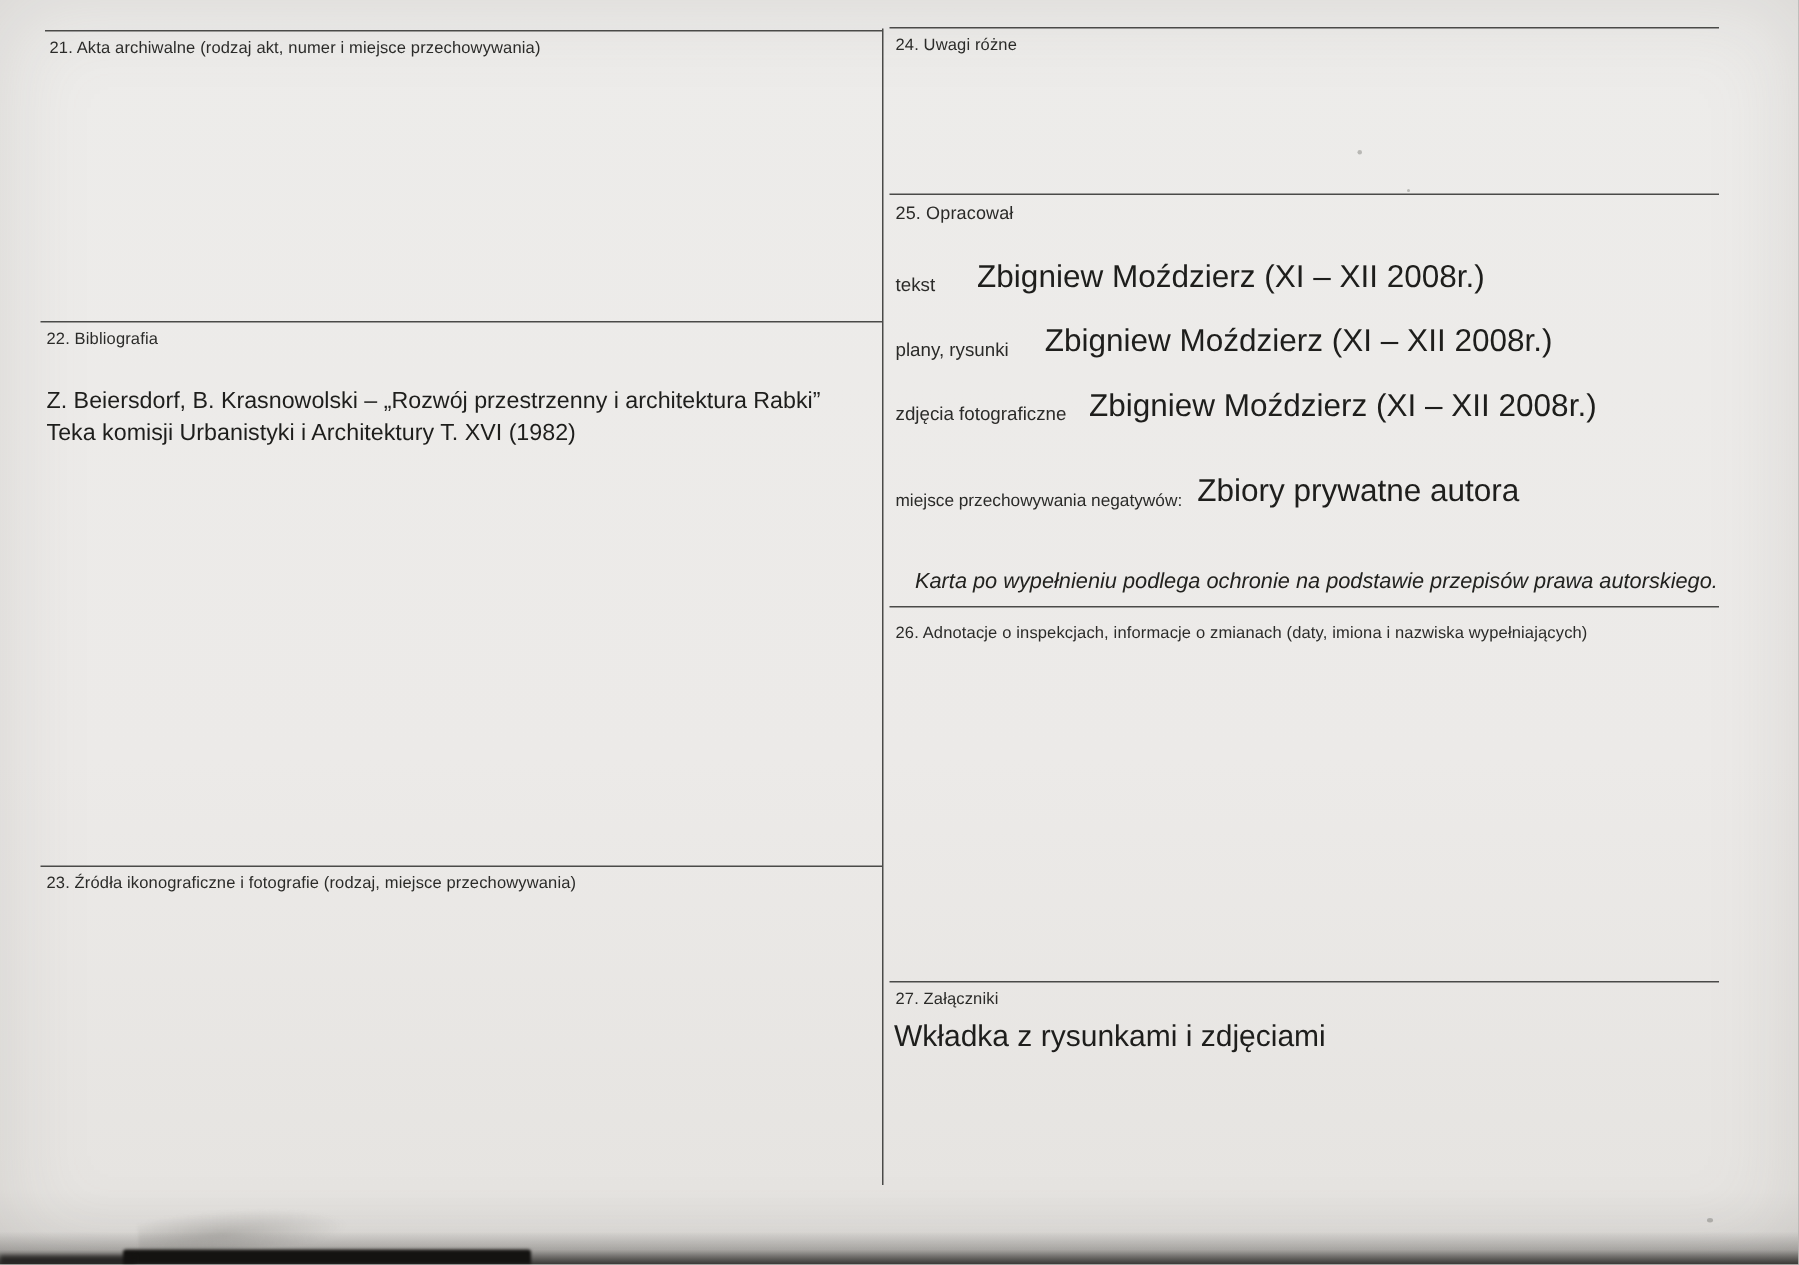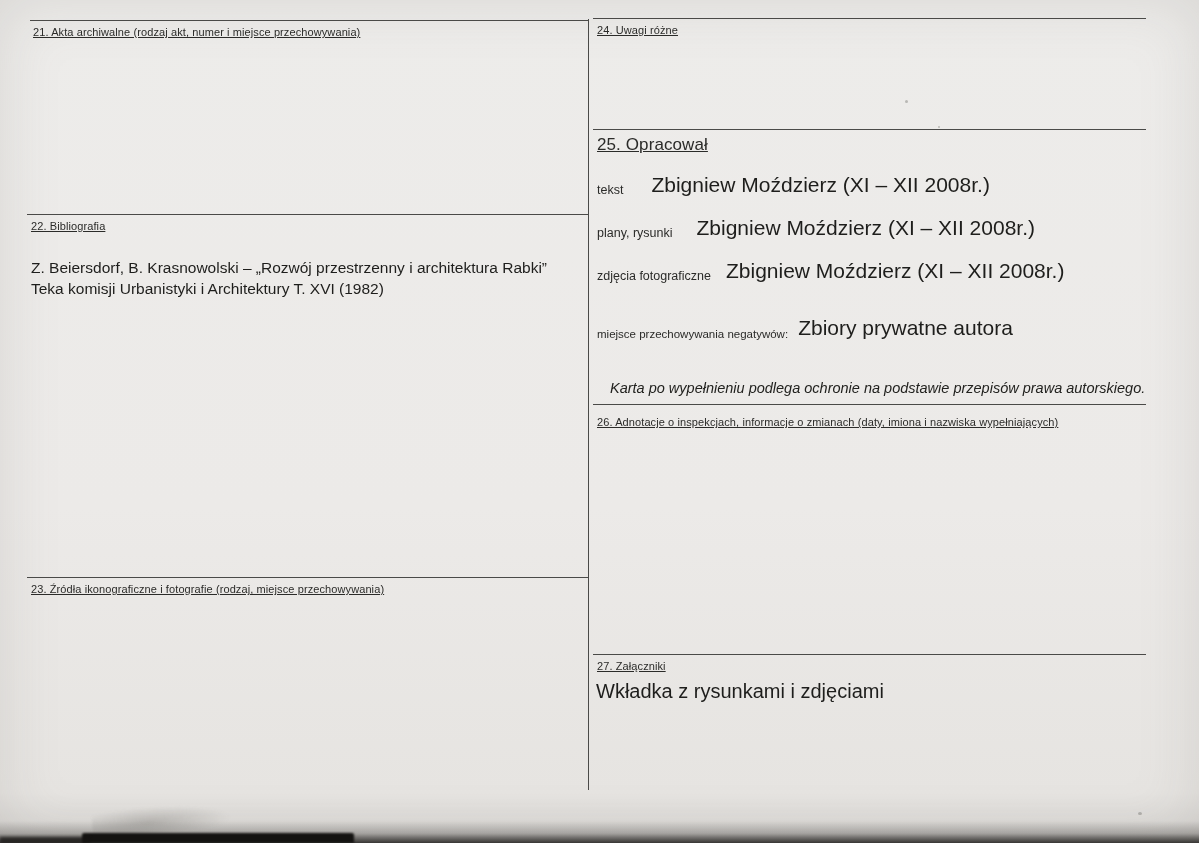--- a/index.html
+++ b/index.html
@@ -34,7 +34,6 @@
     color: #2b2b29;
     letter-spacing: 0.1px;
     white-space: nowrap;
-    text-decoration: underline;
   }
   .content-text {
     position: absolute;

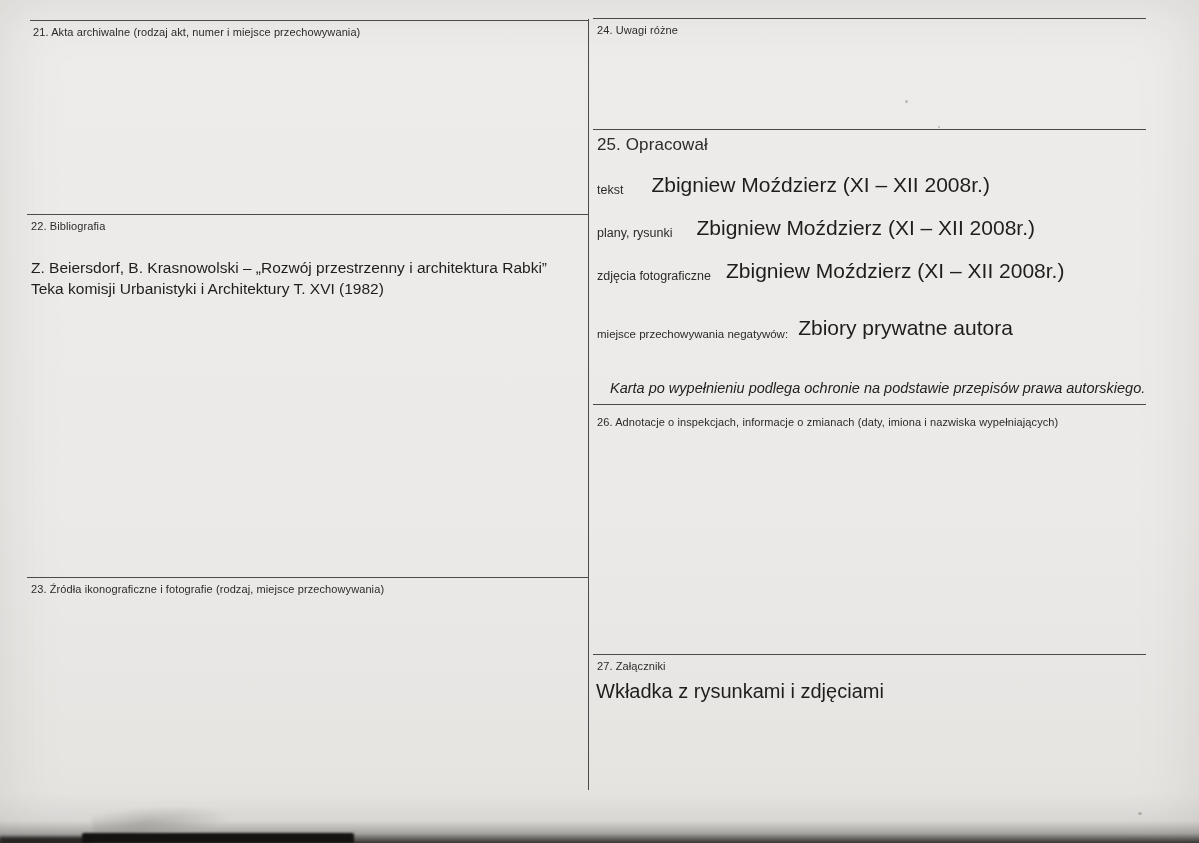--- a/index.html
+++ b/index.html
@@ -134,7 +134,7 @@
   <div class="field-label" style="left:597px; top:24px;">24. Uwagi różne</div>
 
   <div class="hline" style="left:593px; top:129px; width:553px;"></div>
-  <div class="field-label" style="left:597px; top:135px; font-size:17px;">25. Opracował</div>
+  <div class="field-label" style="left:597px; top:135px; font-size:12px;">25. Opracował</div>
 
   <div class="op-row" style="left:597px; top:173px; gap:28px;">
     <span class="row-label">tekst</span>

